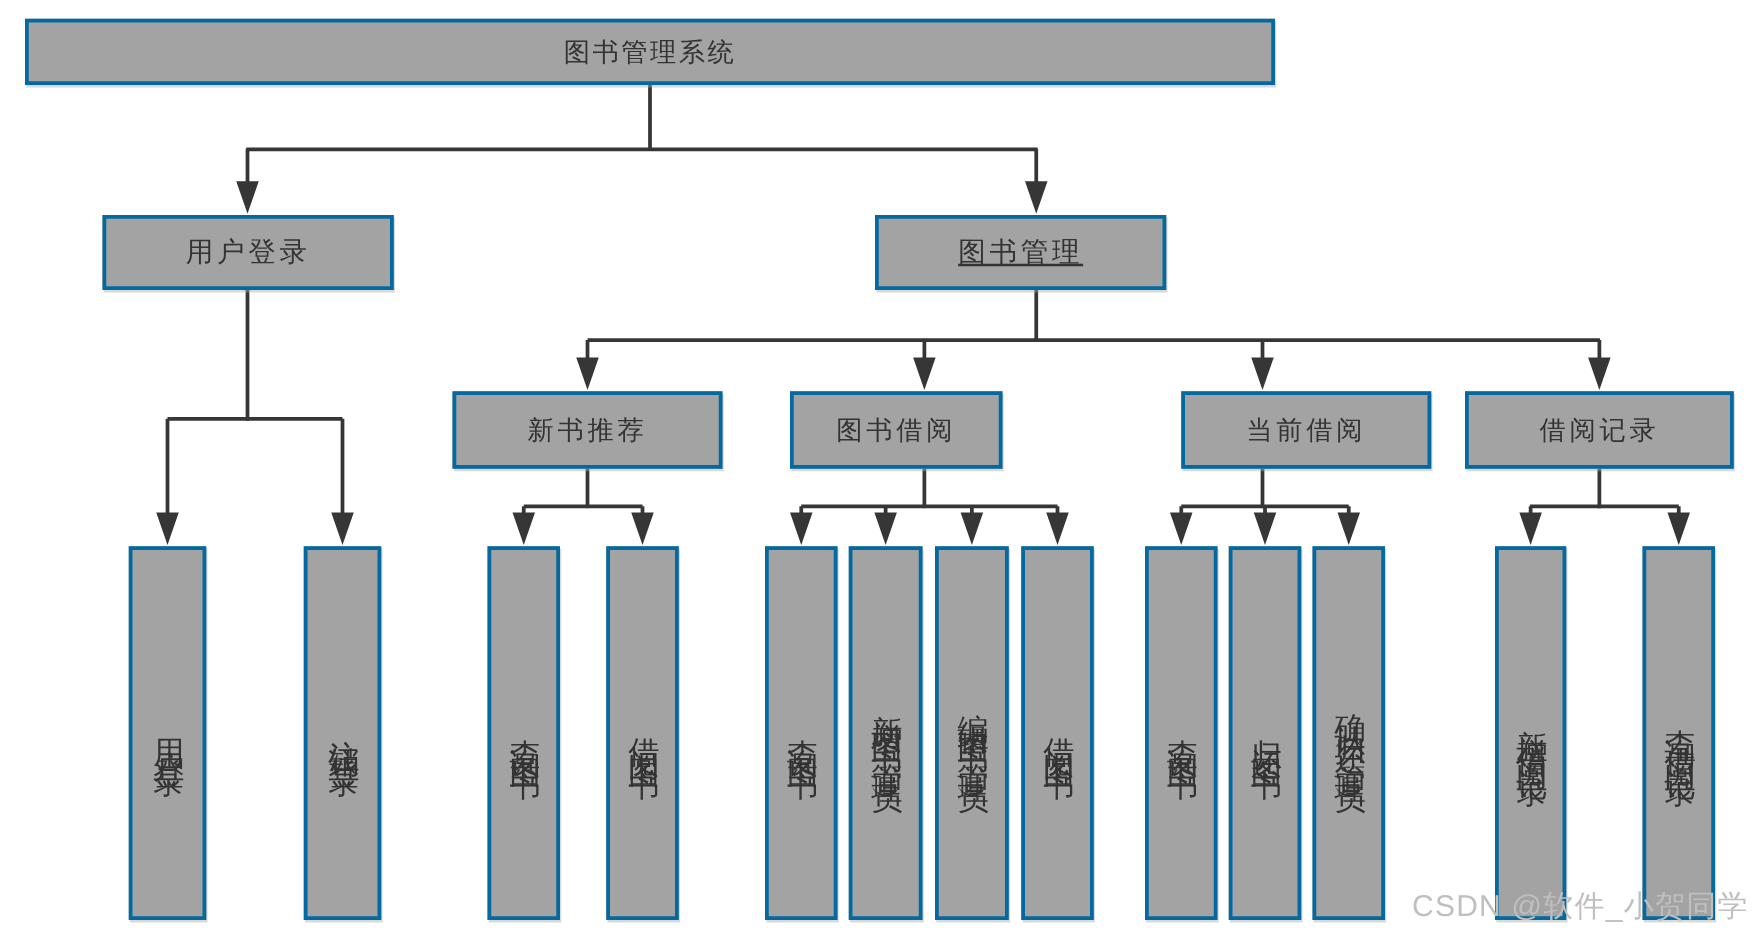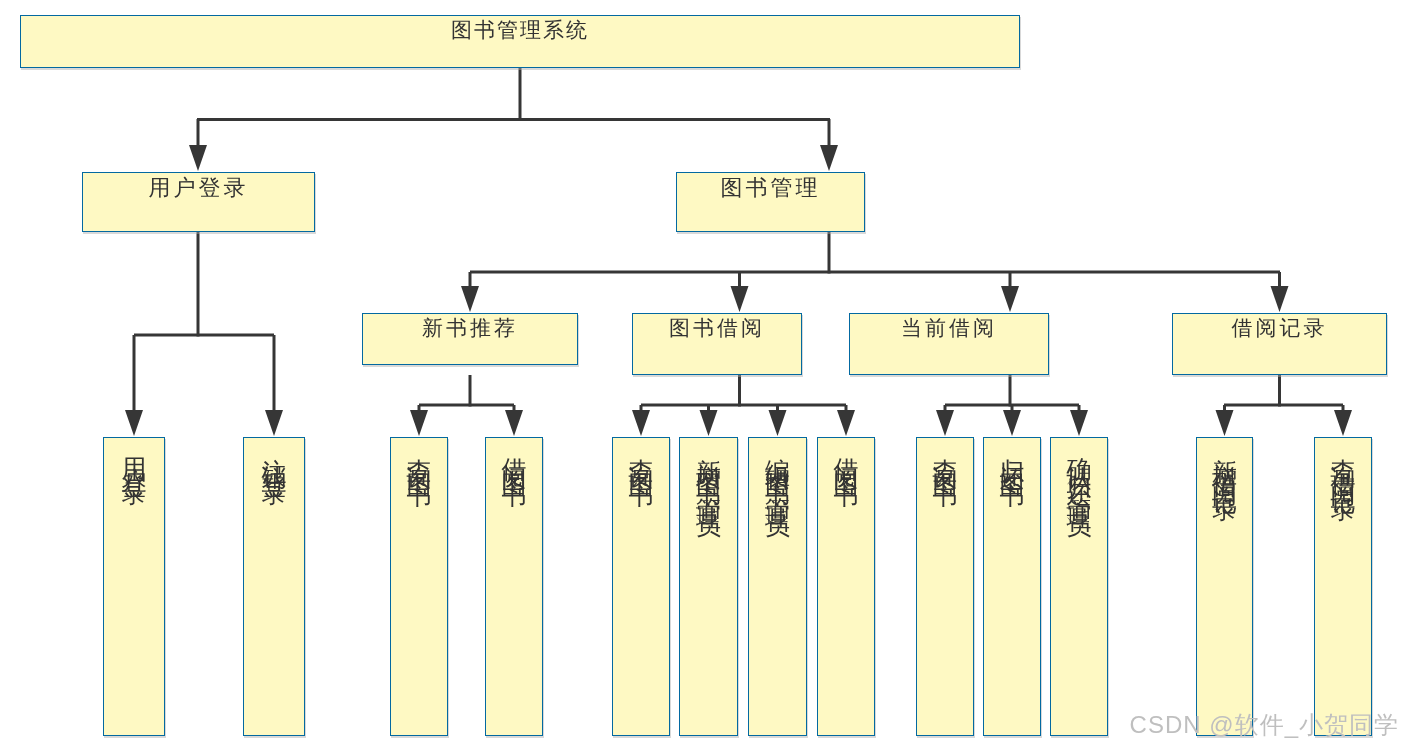--- a/index.html
+++ b/index.html
@@ -14,10 +14,11 @@
   svg.connectors { position: absolute; left: 0; top: 0; z-index: 0; }
   .box {
     position: absolute;
-    border: 1px solid #0369a1;
-    background: #fef9c3;
+    border: 3px solid #0369a1;
+    background: #a3a3a3;
     box-shadow: 1px 2px 0 rgba(170,170,170,0.45);
     display: flex;
+    align-items: center;
     justify-content: center;
     color: #333333;
     z-index: 1;

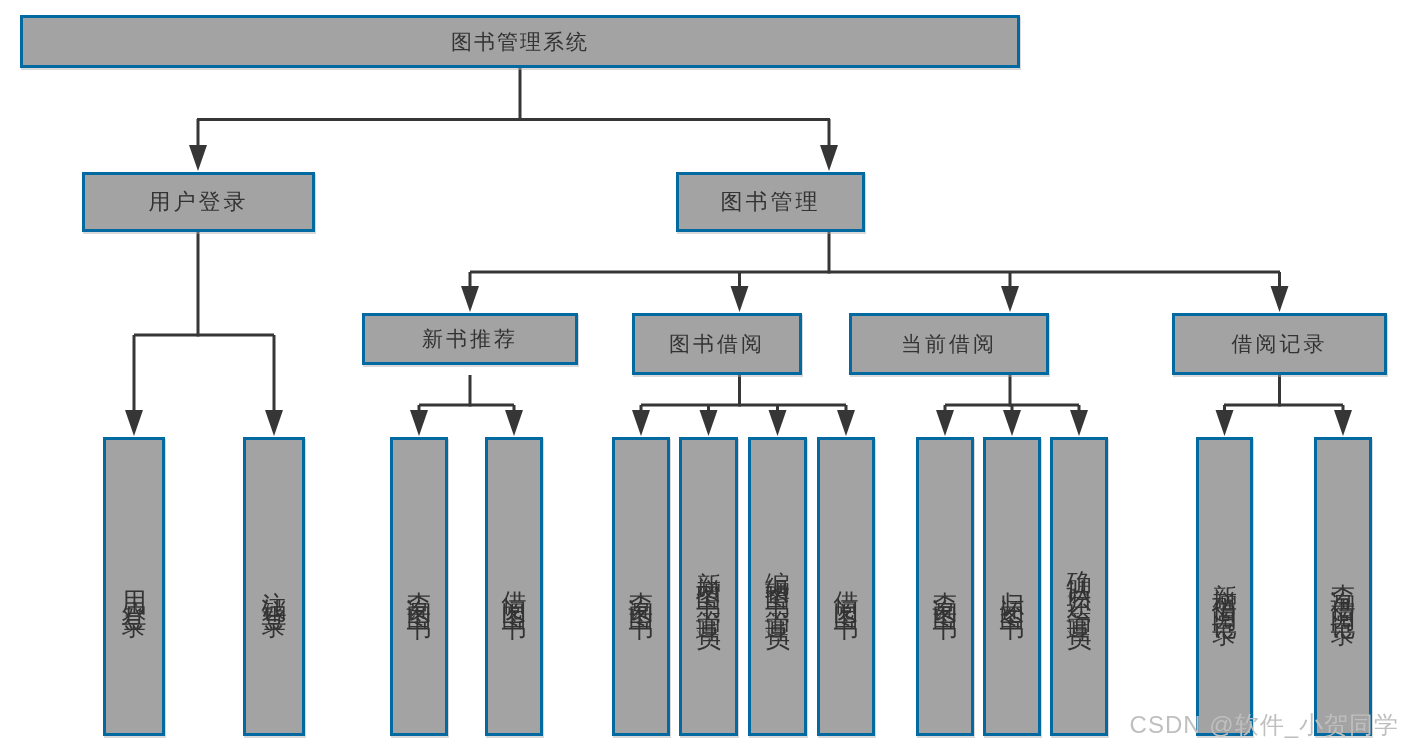--- a/index.html
+++ b/index.html
@@ -38,7 +38,7 @@
   #n-root  { left: 20px;  top: 15px;  width: 1000px; height: 53px; }
   
   #n-login { left: 82px;  top: 172px; width: 233px; height: 60px; }
-  #n-mgmt  { left: 676px; top: 172px; width: 189px; height: 60px; }
+  #n-mgmt  { left: 700px; top: 172px; width: 233px; height: 60px; text-decoration: underline; }
   
   #n-rec   { left: 362px;  top: 313px; width: 216px; height: 52px; }
   #n-bor   { left: 632px;  top: 313px; width: 170px; height: 62px; }

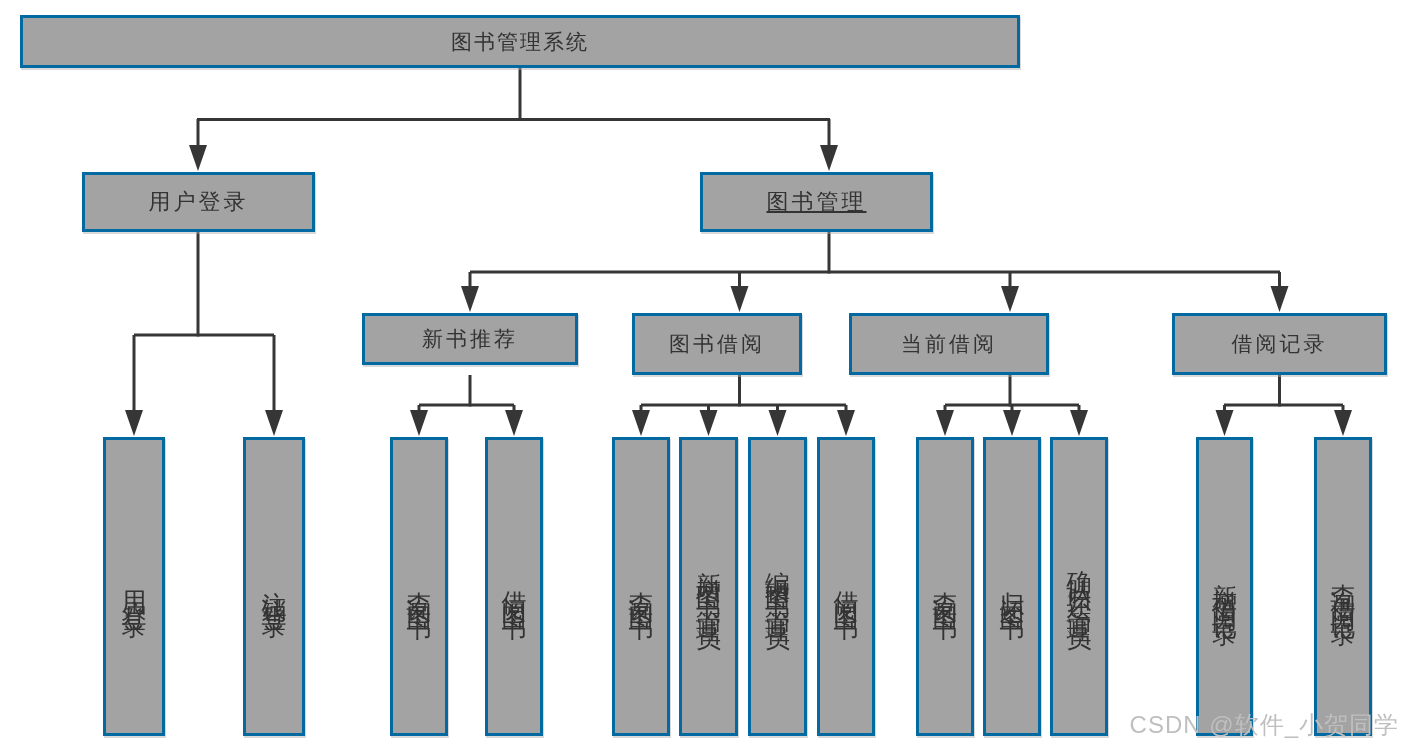--- a/index.html
+++ b/index.html
@@ -40,7 +40,7 @@
   #n-login { left: 82px;  top: 172px; width: 233px; height: 60px; }
   #n-mgmt  { left: 700px; top: 172px; width: 233px; height: 60px; text-decoration: underline; }
   
-  #n-rec   { left: 362px;  top: 313px; width: 216px; height: 52px; }
+  #n-rec   { left: 362px;  top: 313px; width: 216px; height: 62px; }
   #n-bor   { left: 632px;  top: 313px; width: 170px; height: 62px; }
   #n-cur   { left: 849px;  top: 313px; width: 200px; height: 62px; }
   #n-hist  { left: 1172px; top: 313px; width: 215px; height: 62px; }

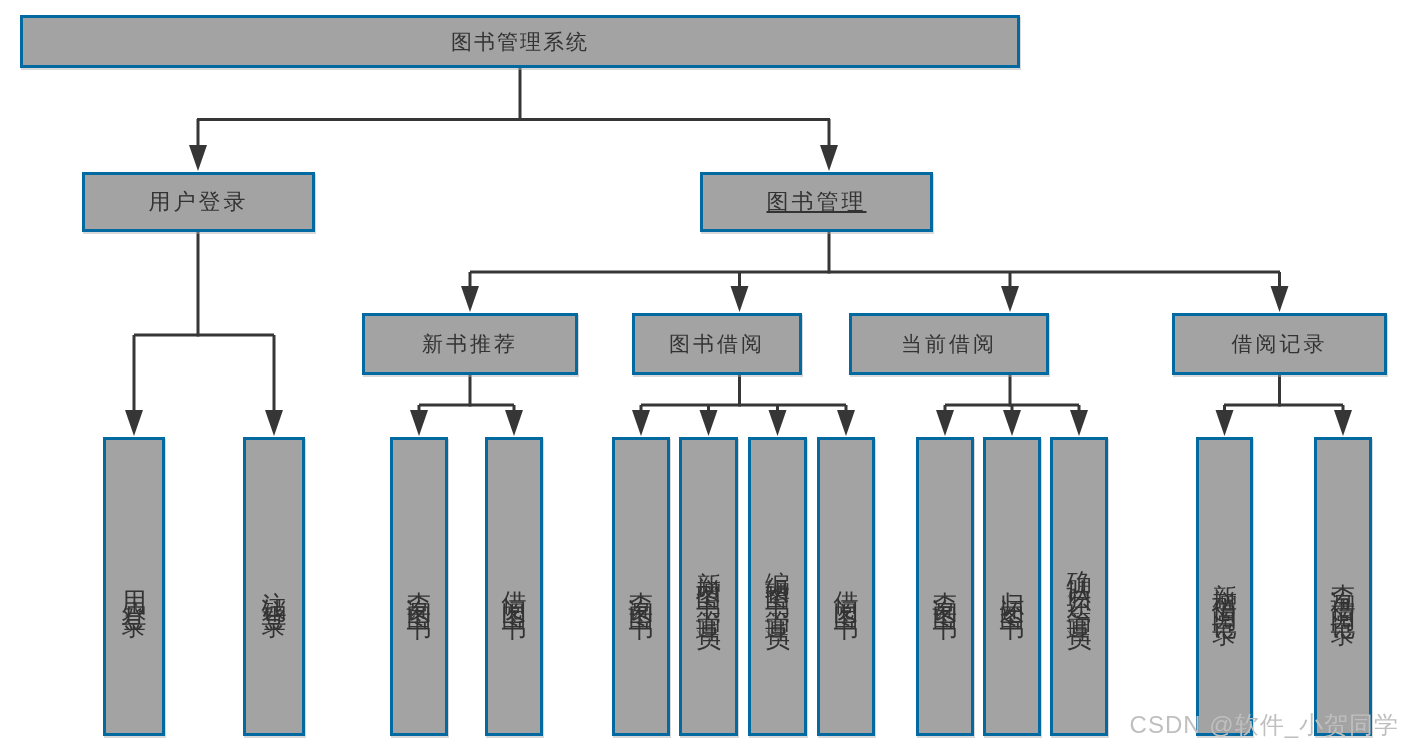--- a/index.html
+++ b/index.html
@@ -42,7 +42,7 @@
   
   #n-rec   { left: 362px;  top: 313px; width: 216px; height: 62px; }
   #n-bor   { left: 632px;  top: 313px; width: 170px; height: 62px; }
-  #n-cur   { left: 849px;  top: 313px; width: 200px; height: 62px; }
+  #n-cur   { left: 945px;  top: 313px; width: 200px; height: 62px; }
   #n-hist  { left: 1172px; top: 313px; width: 215px; height: 62px; }
   
   .leaf { top: 437px; height: 299px; }

